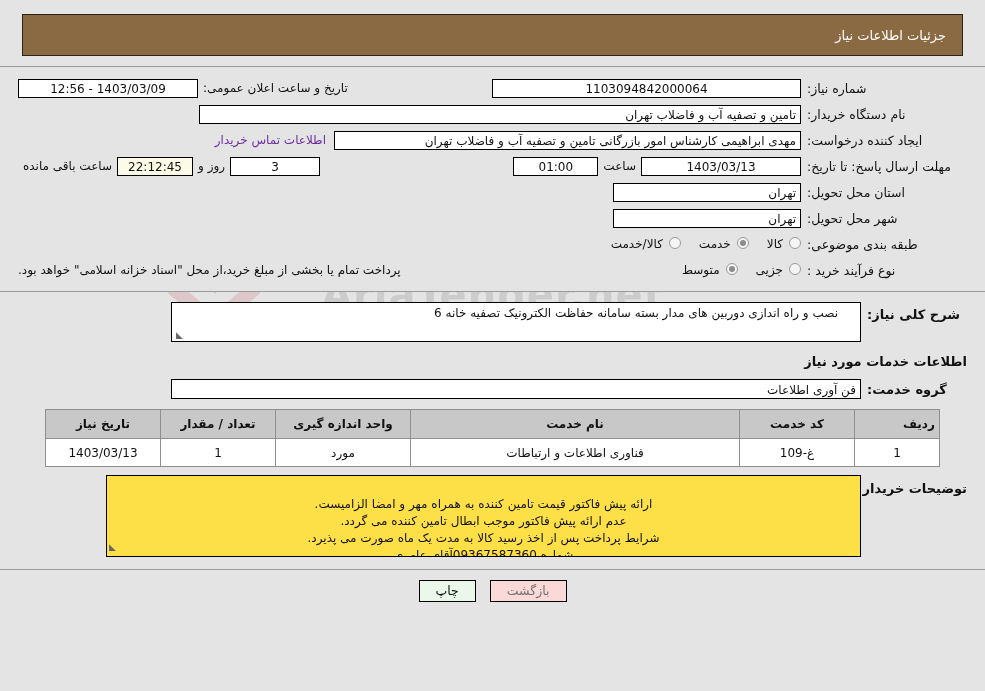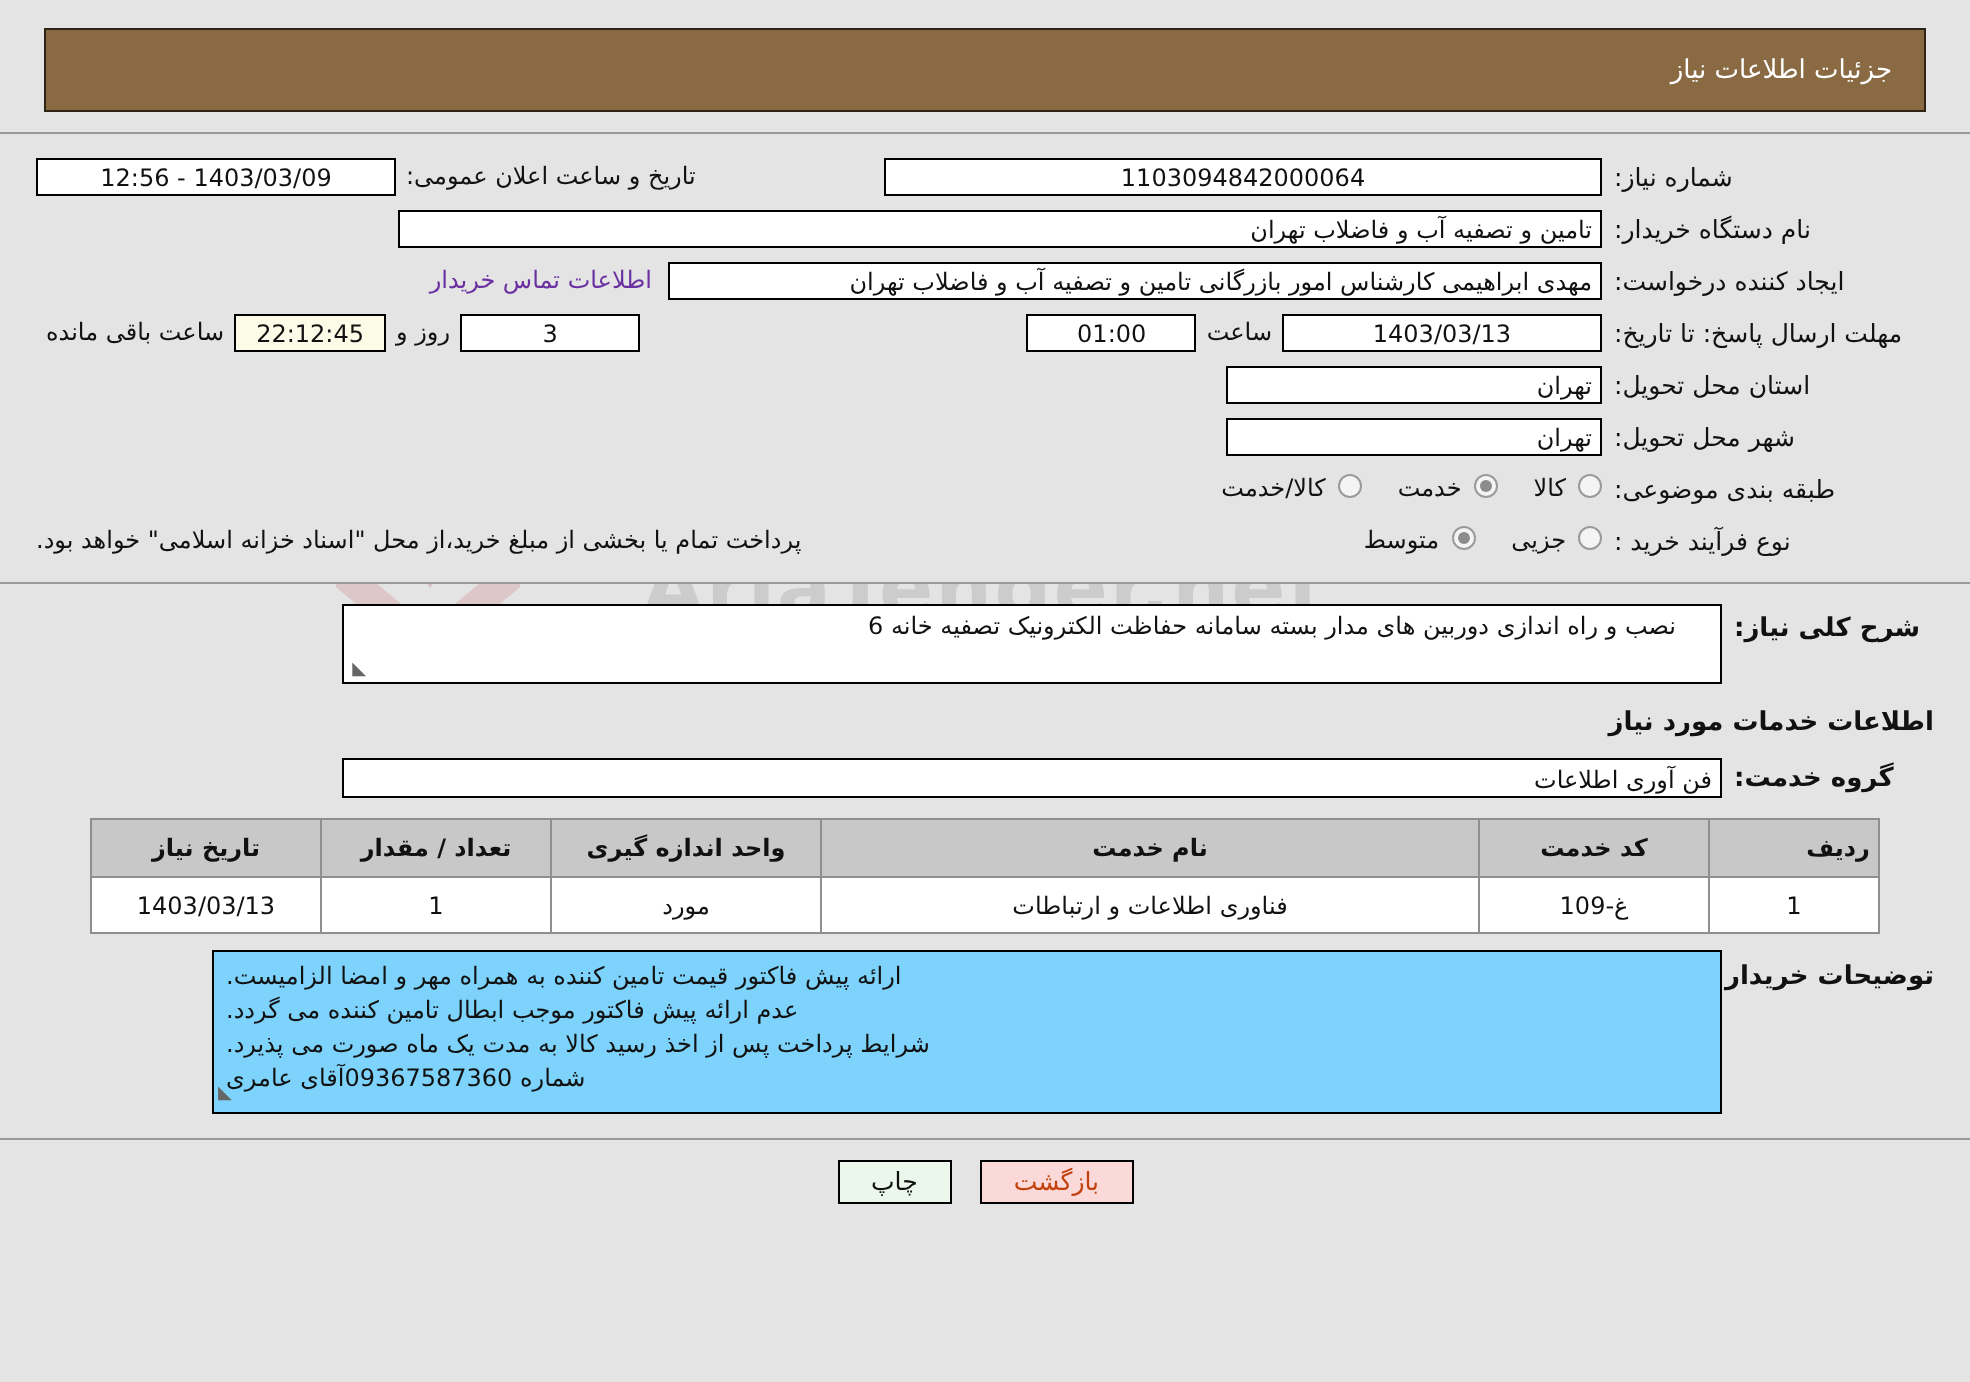--- a/index.html
+++ b/index.html
@@ -355,7 +355,7 @@
 
     <div class="row">
       <span class="lbl w-right">شماره نیاز:</span>
-      <div class="fld center" style="width:359px;">1103094842000064</div>
+      <div class="fld center" style="width:309px;">1103094842000064</div>
       <div class="spacer"></div>
       <span class="inline-label">تاریخ و ساعت اعلان عمومی:</span>
       <div class="fld center" style="width:180px;">1403/03/09 - 12:56</div>

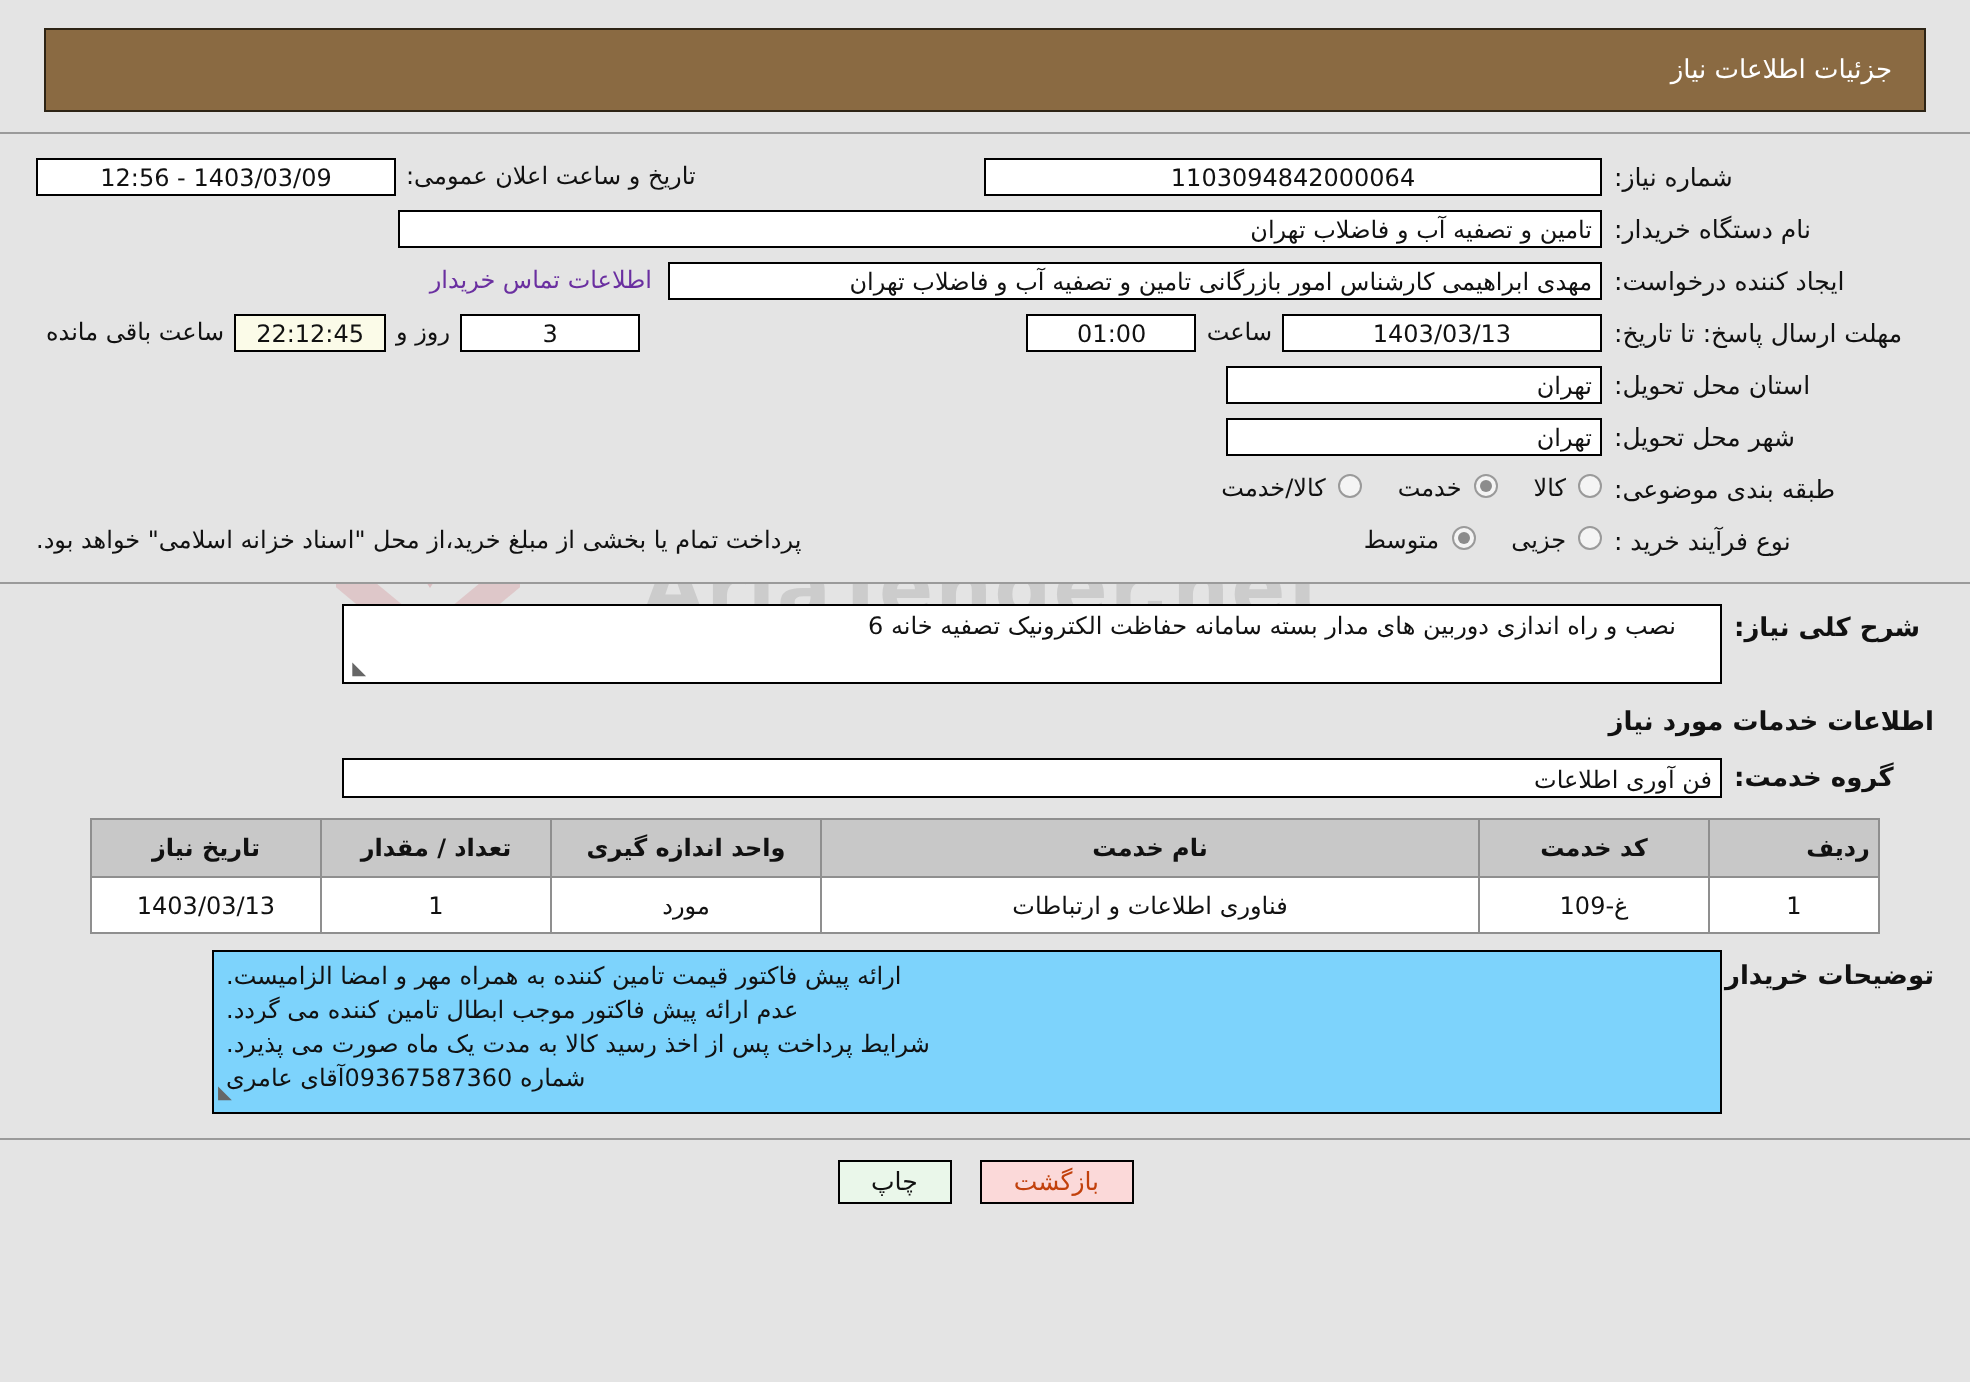--- a/index.html
+++ b/index.html
@@ -287,12 +287,12 @@
     padding-top: 6px;
   }
   .notes-box {
-    background: #7dd3fc;
+    background: #fde047;
     border: 1px solid #000;
     box-sizing: border-box;
     font-size: 12px;
-    padding: 4px 6px;
-    text-align: left;
+    padding: 20px 6px;
+    text-align: center;
     position: relative;
     line-height: 17px;
     color: #111;

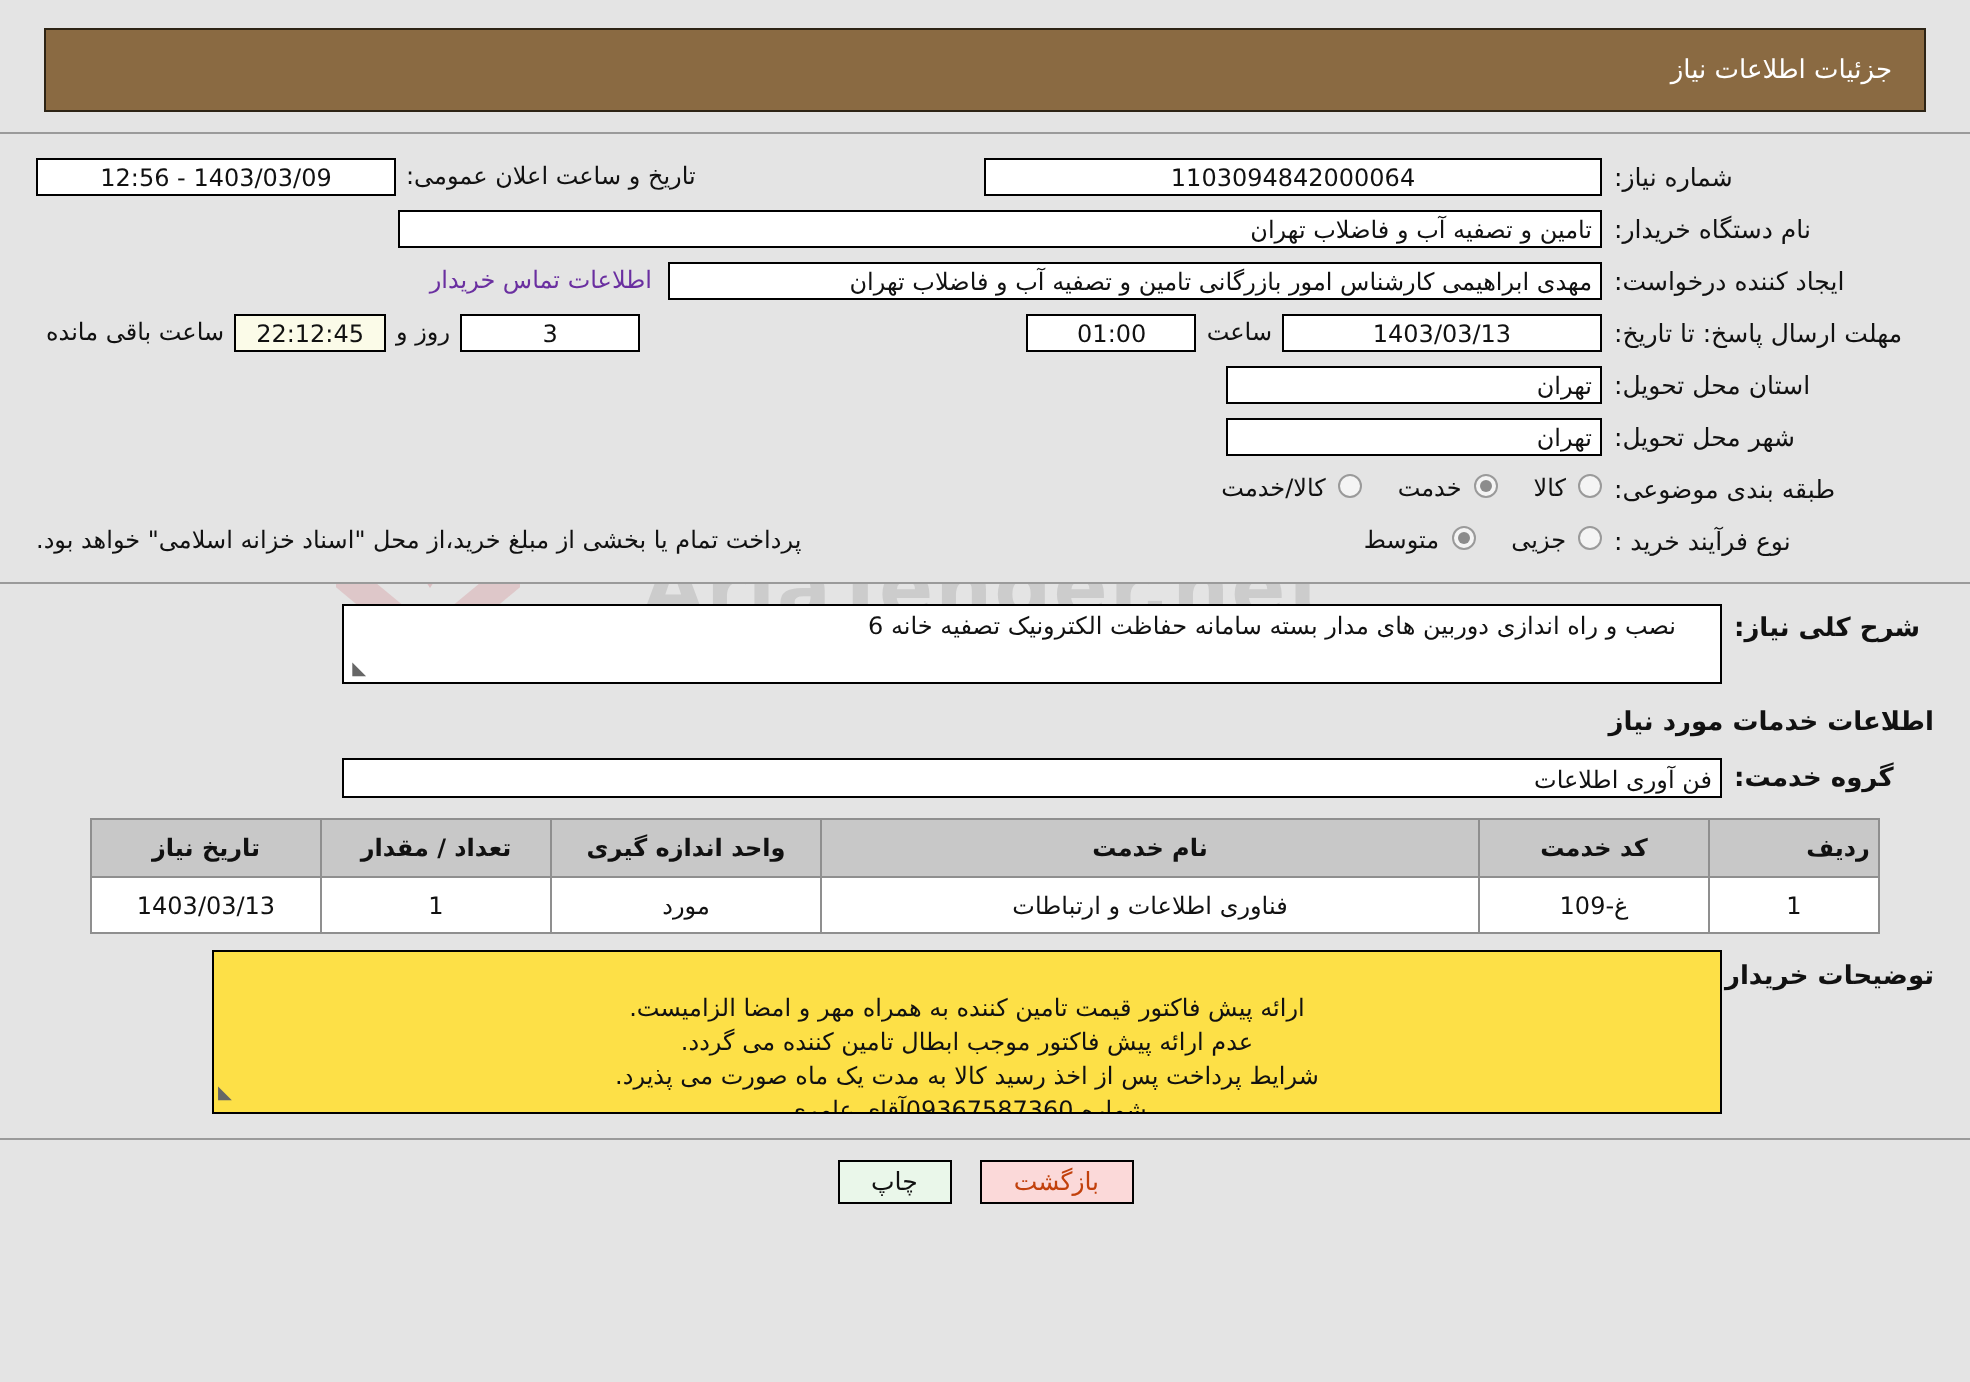--- a/index.html
+++ b/index.html
@@ -332,7 +332,7 @@
   }
   .btn.back {
     background: #fbd9d9;
-    color: #c2410c;
+    color: #737373;
   }
 </style>
 </head>

